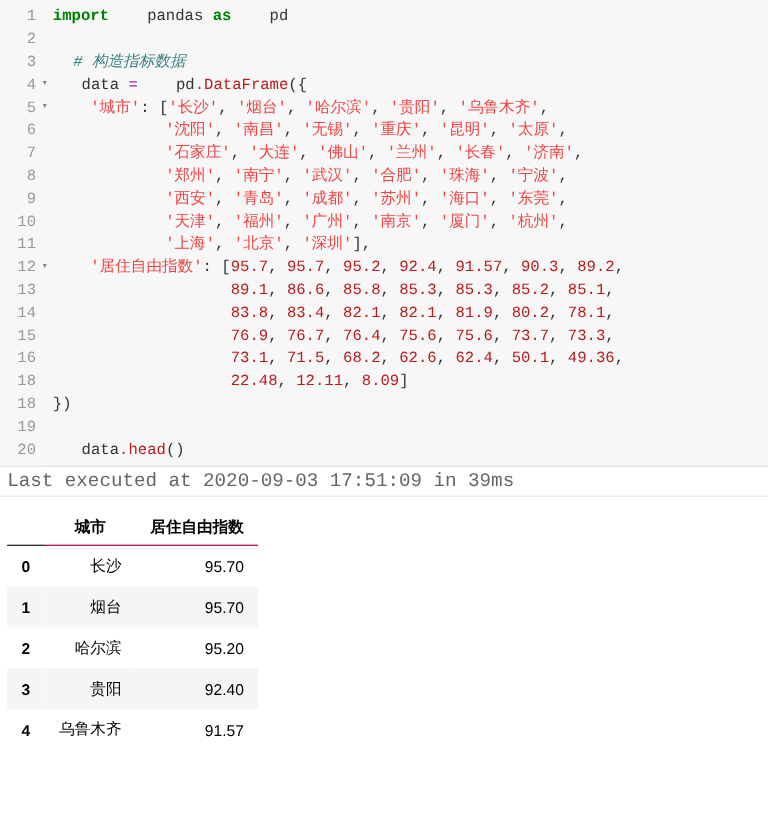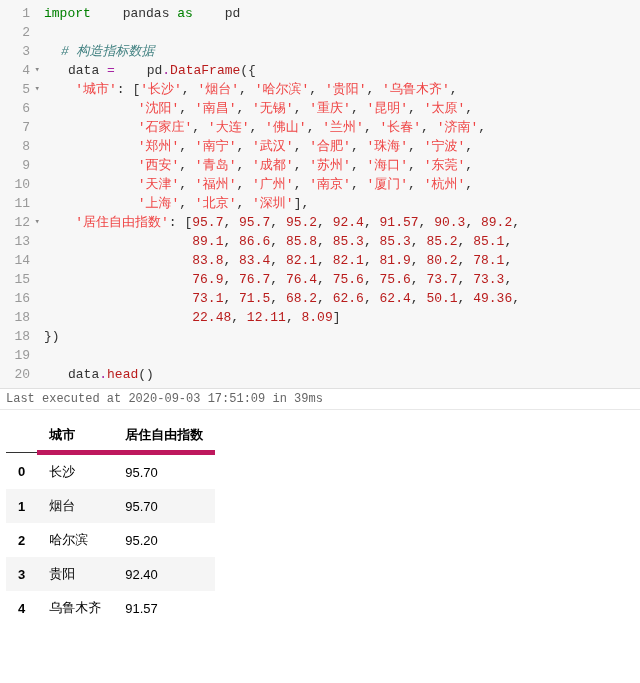--- a/index.html
+++ b/index.html
@@ -42,7 +42,7 @@
     white-space: pre;
     color: #333;
   }
-  .kw { color: #008000; font-weight: normal; }   
+  .kw { color: #008000; font-weight: bold; }   
   .nm { color: #333; padding-left: 24px; }                         
   .op { color: #a626a4; }                      
   .fn { color: #b91c1c; }                      

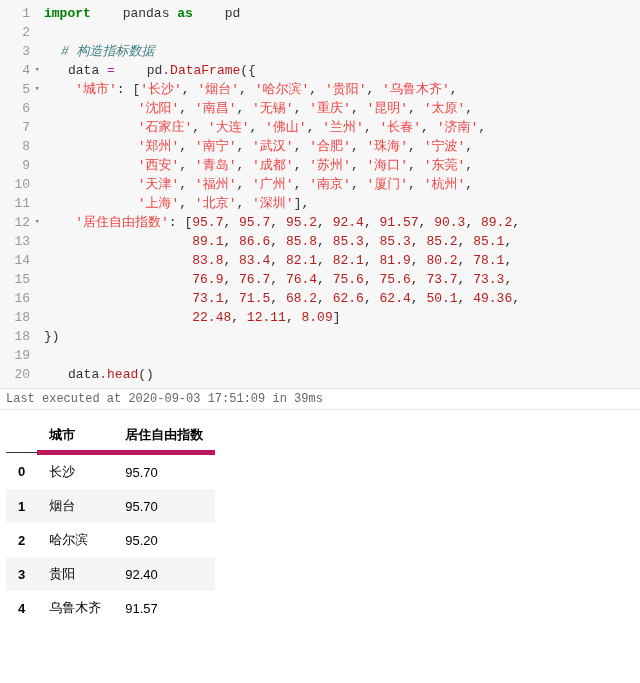--- a/index.html
+++ b/index.html
@@ -52,7 +52,7 @@
   .pun { color: #333; }
   .status {
     font-family: Consolas, "Courier New", monospace;
-    font-size: 12px;
+    font-size: 16px;
     color: #666;
     padding: 3px 6px;
     border-bottom: 1px solid #e8e8e8;

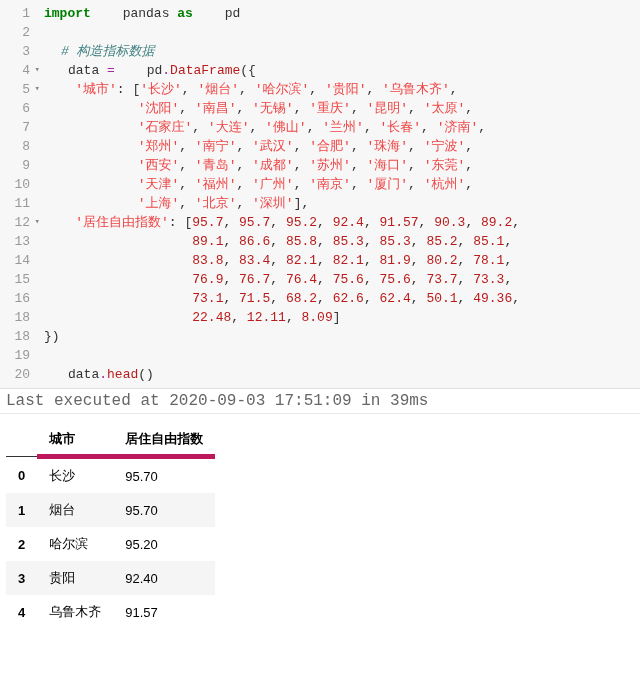--- a/index.html
+++ b/index.html
@@ -66,9 +66,9 @@
   }
   table.df th {
     font-weight: bold;
-    text-align: left;
+    text-align: center;
     padding: 6px 12px;
-    border-bottom: 5px solid #be185d;
+    border-bottom: 1px solid #be185d;
   }
   table.df th.idx { border-bottom: 1px solid #333; }
   table.df td {

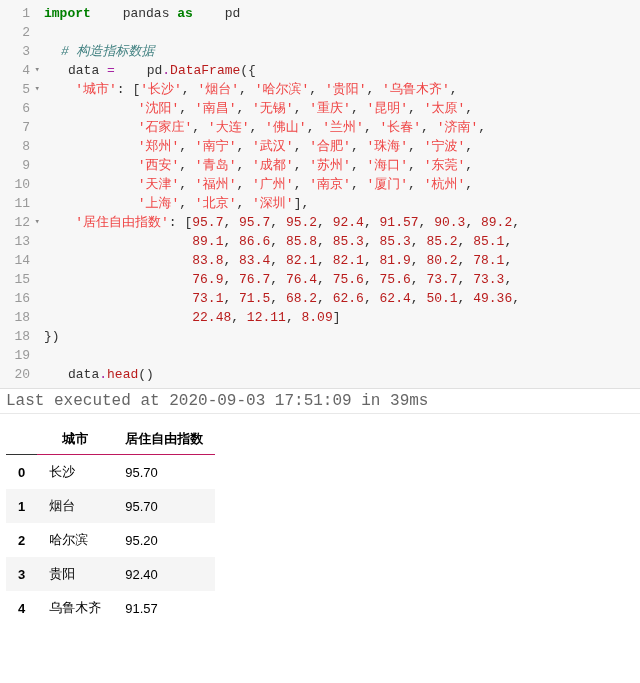--- a/index.html
+++ b/index.html
@@ -72,6 +72,7 @@
   }
   table.df th.idx { border-bottom: 1px solid #333; }
   table.df td {
+    text-align: right;
     padding: 8px 12px;
   }
   table.df td.idx, table.df th.idx {

